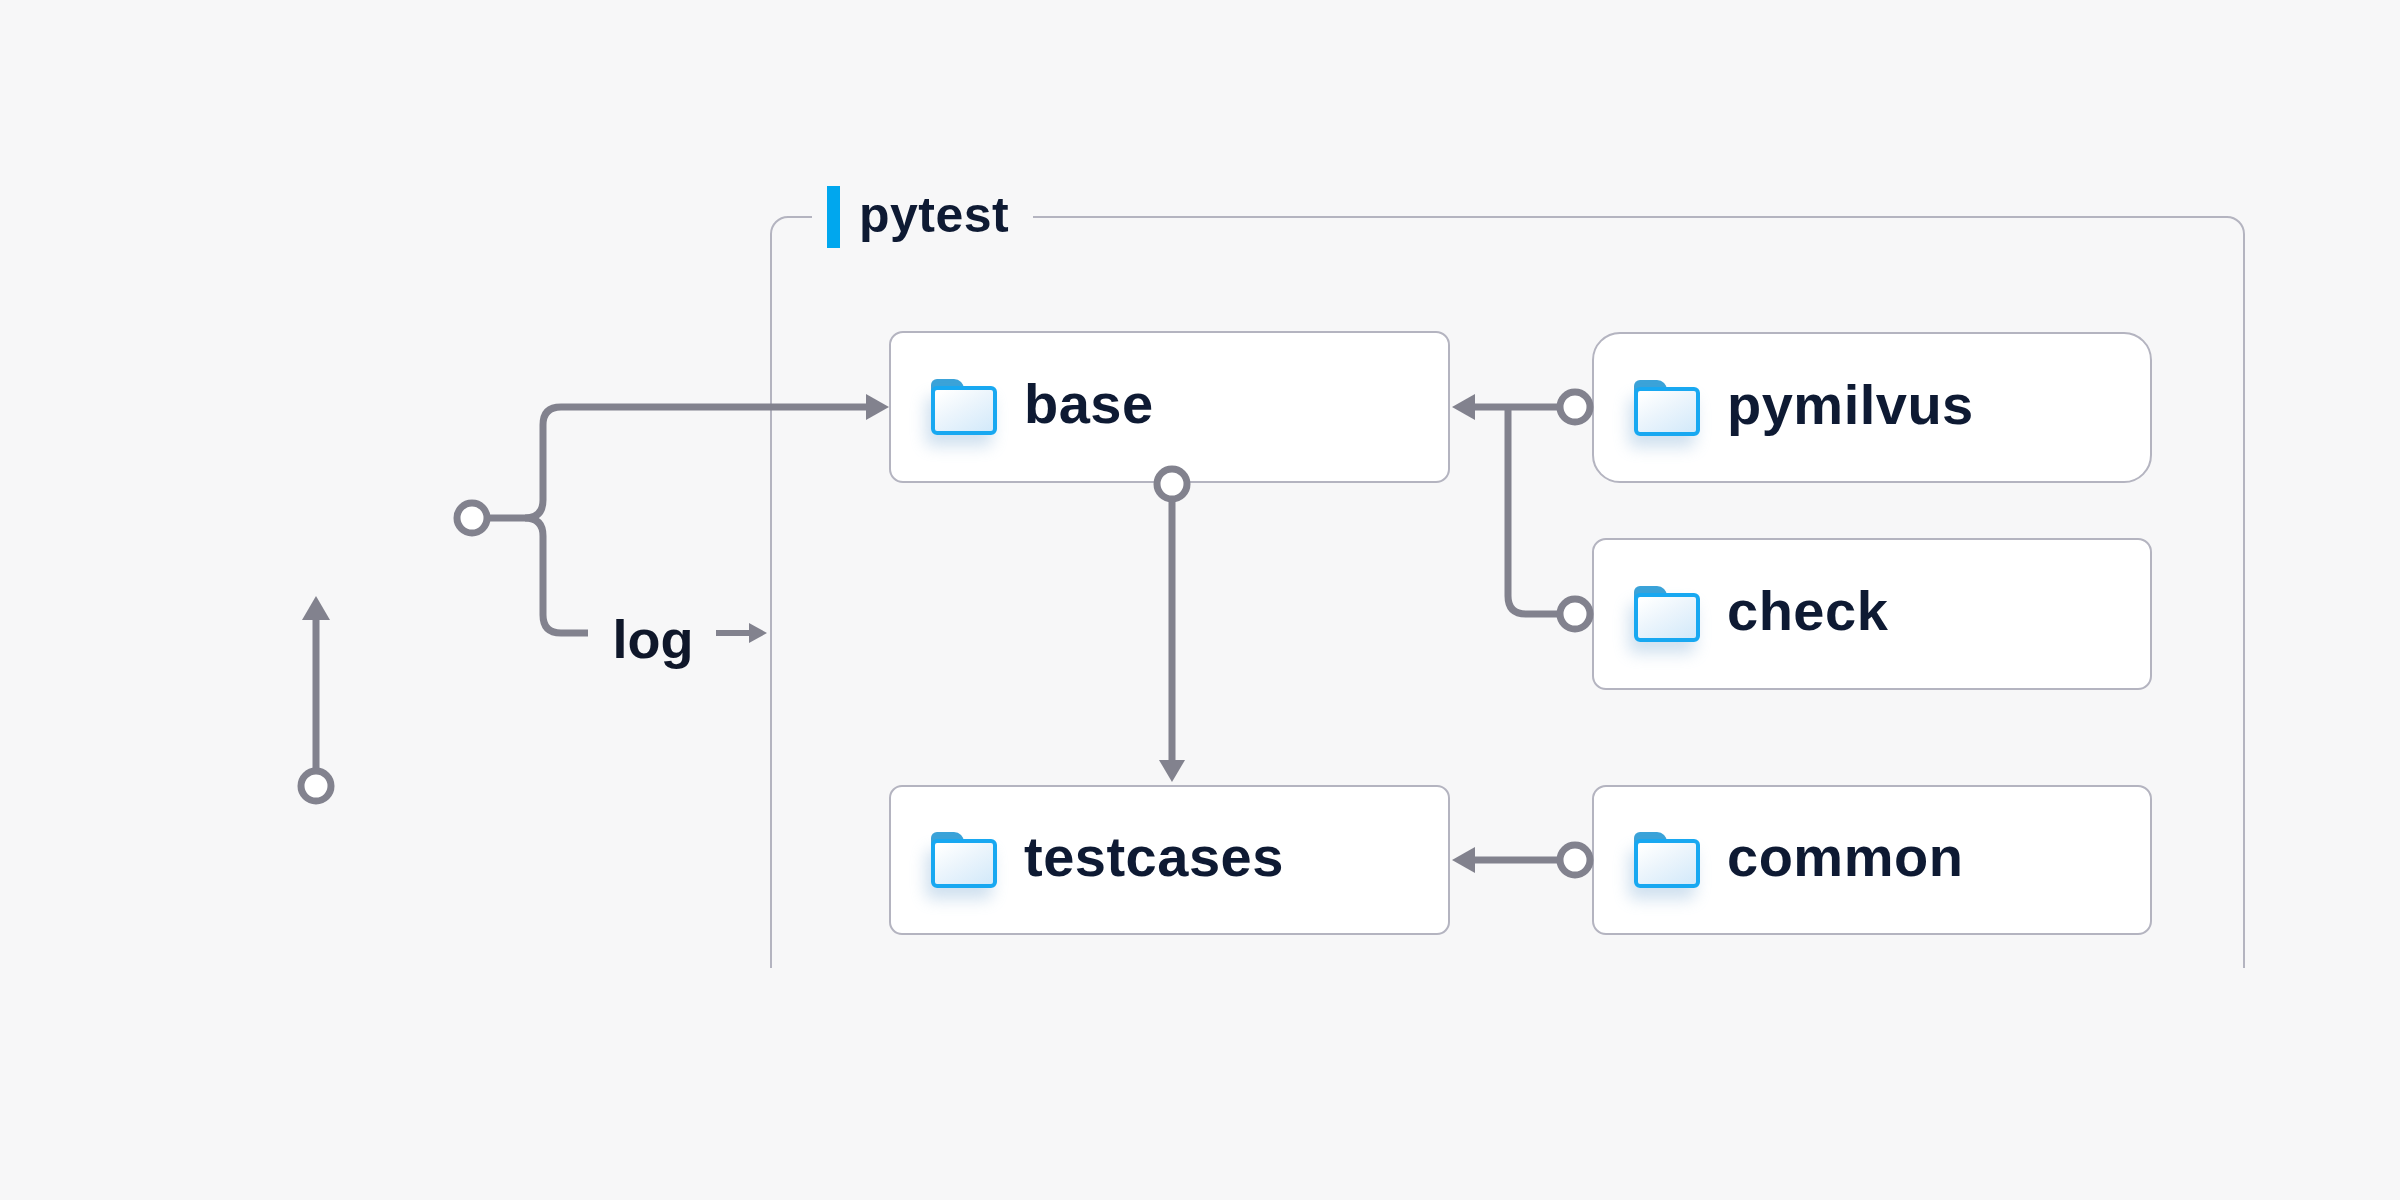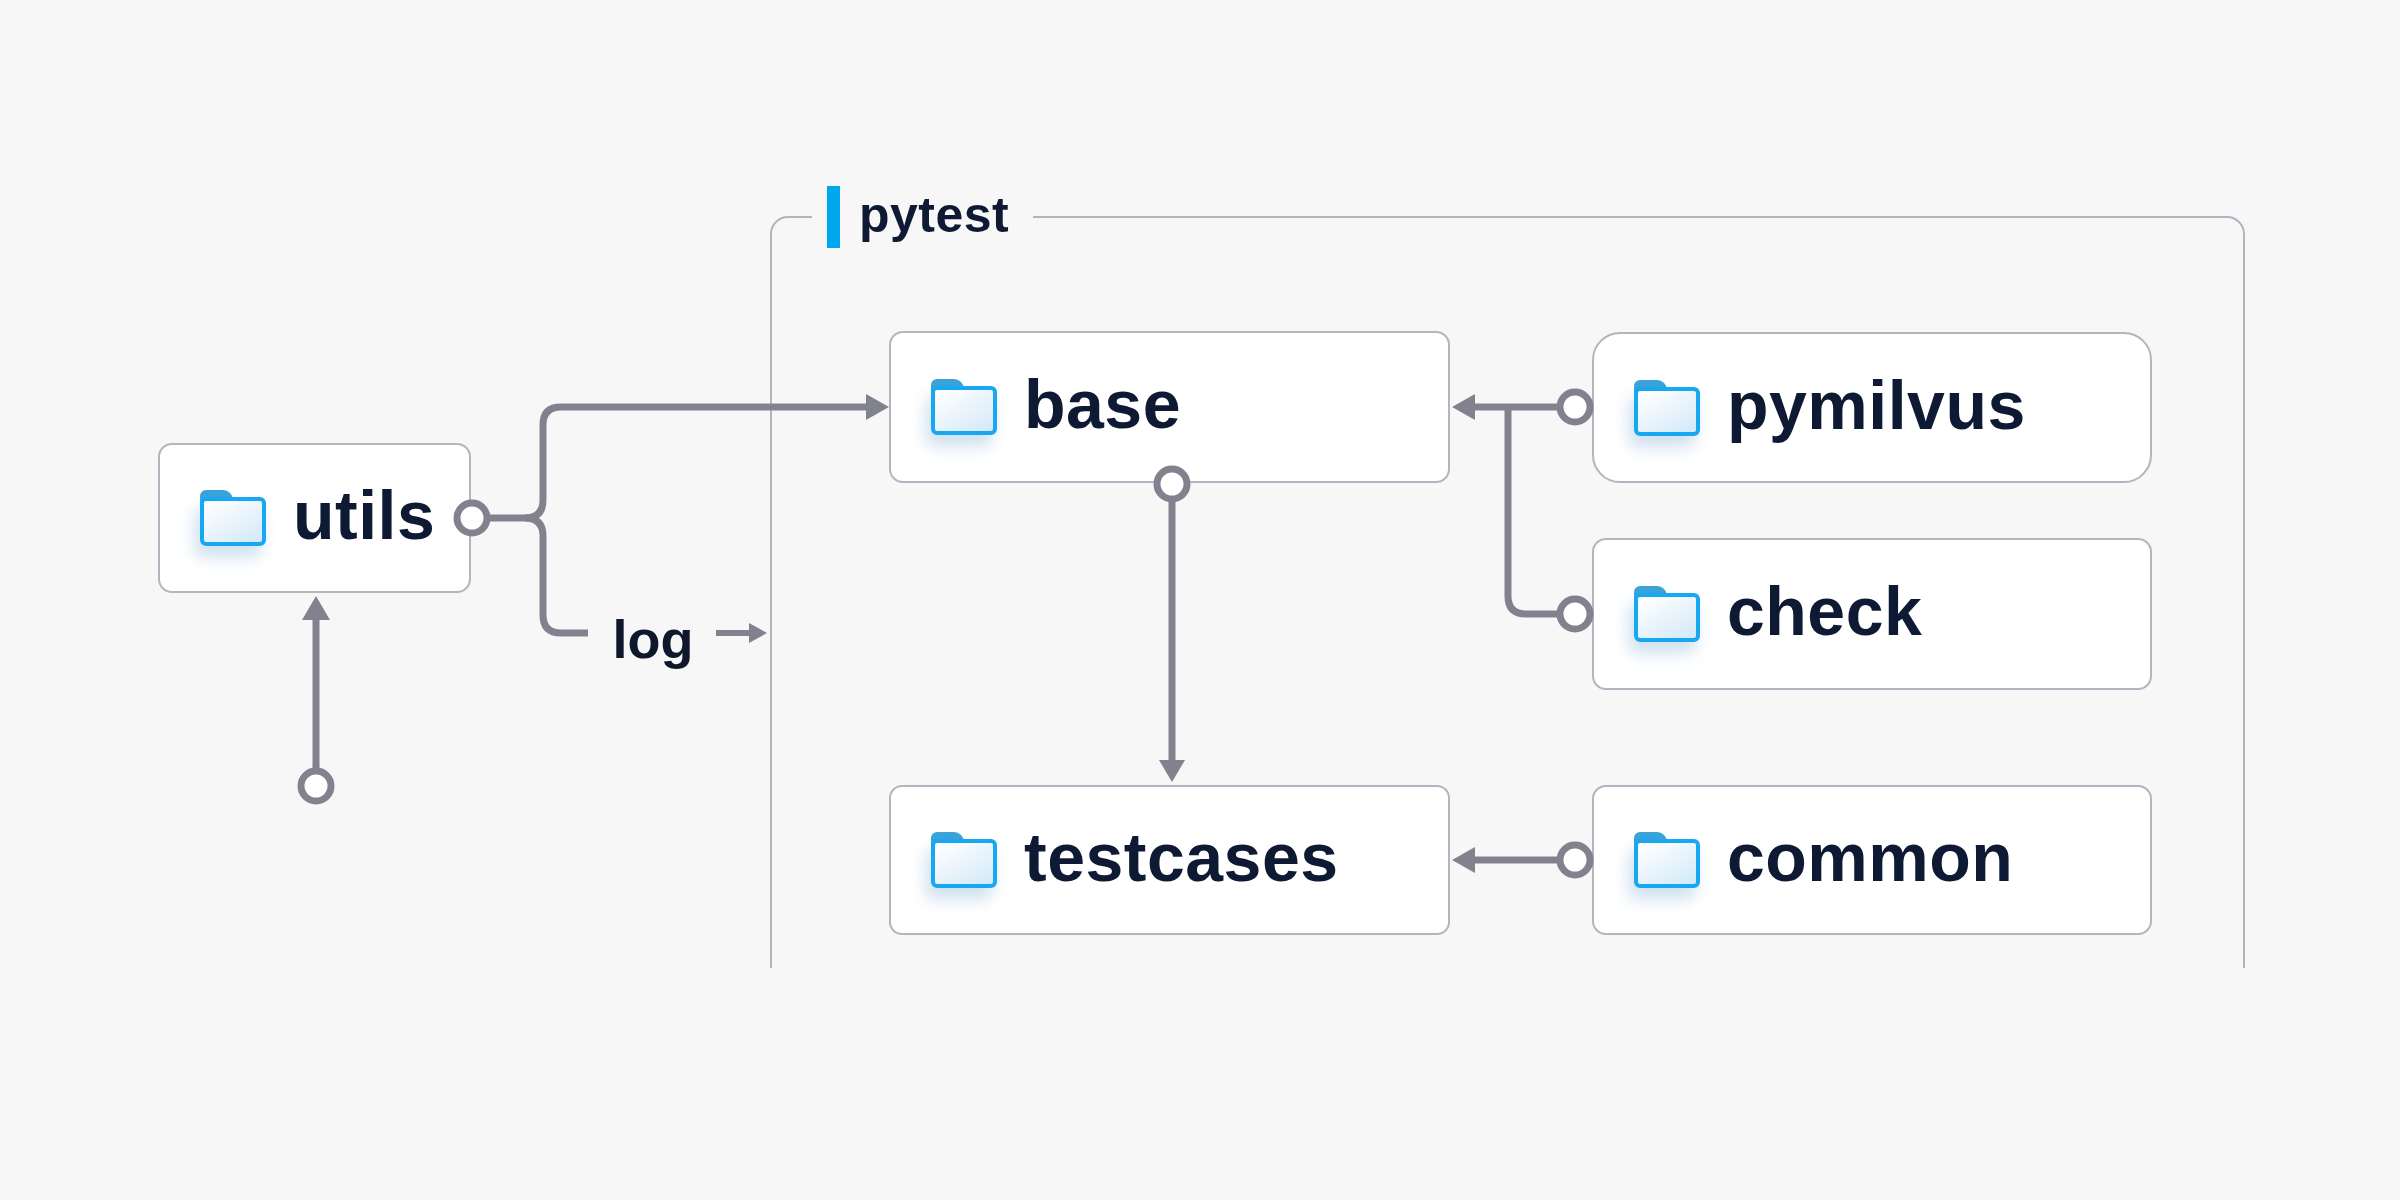--- a/index.html
+++ b/index.html
@@ -65,7 +65,7 @@
     z-index: 2;
   }
   .node-label {
-    font-size: 68px;
+    font-size: 56px;
     font-weight: 700;
     color: #0e1a33;
     letter-spacing: 0.5px;

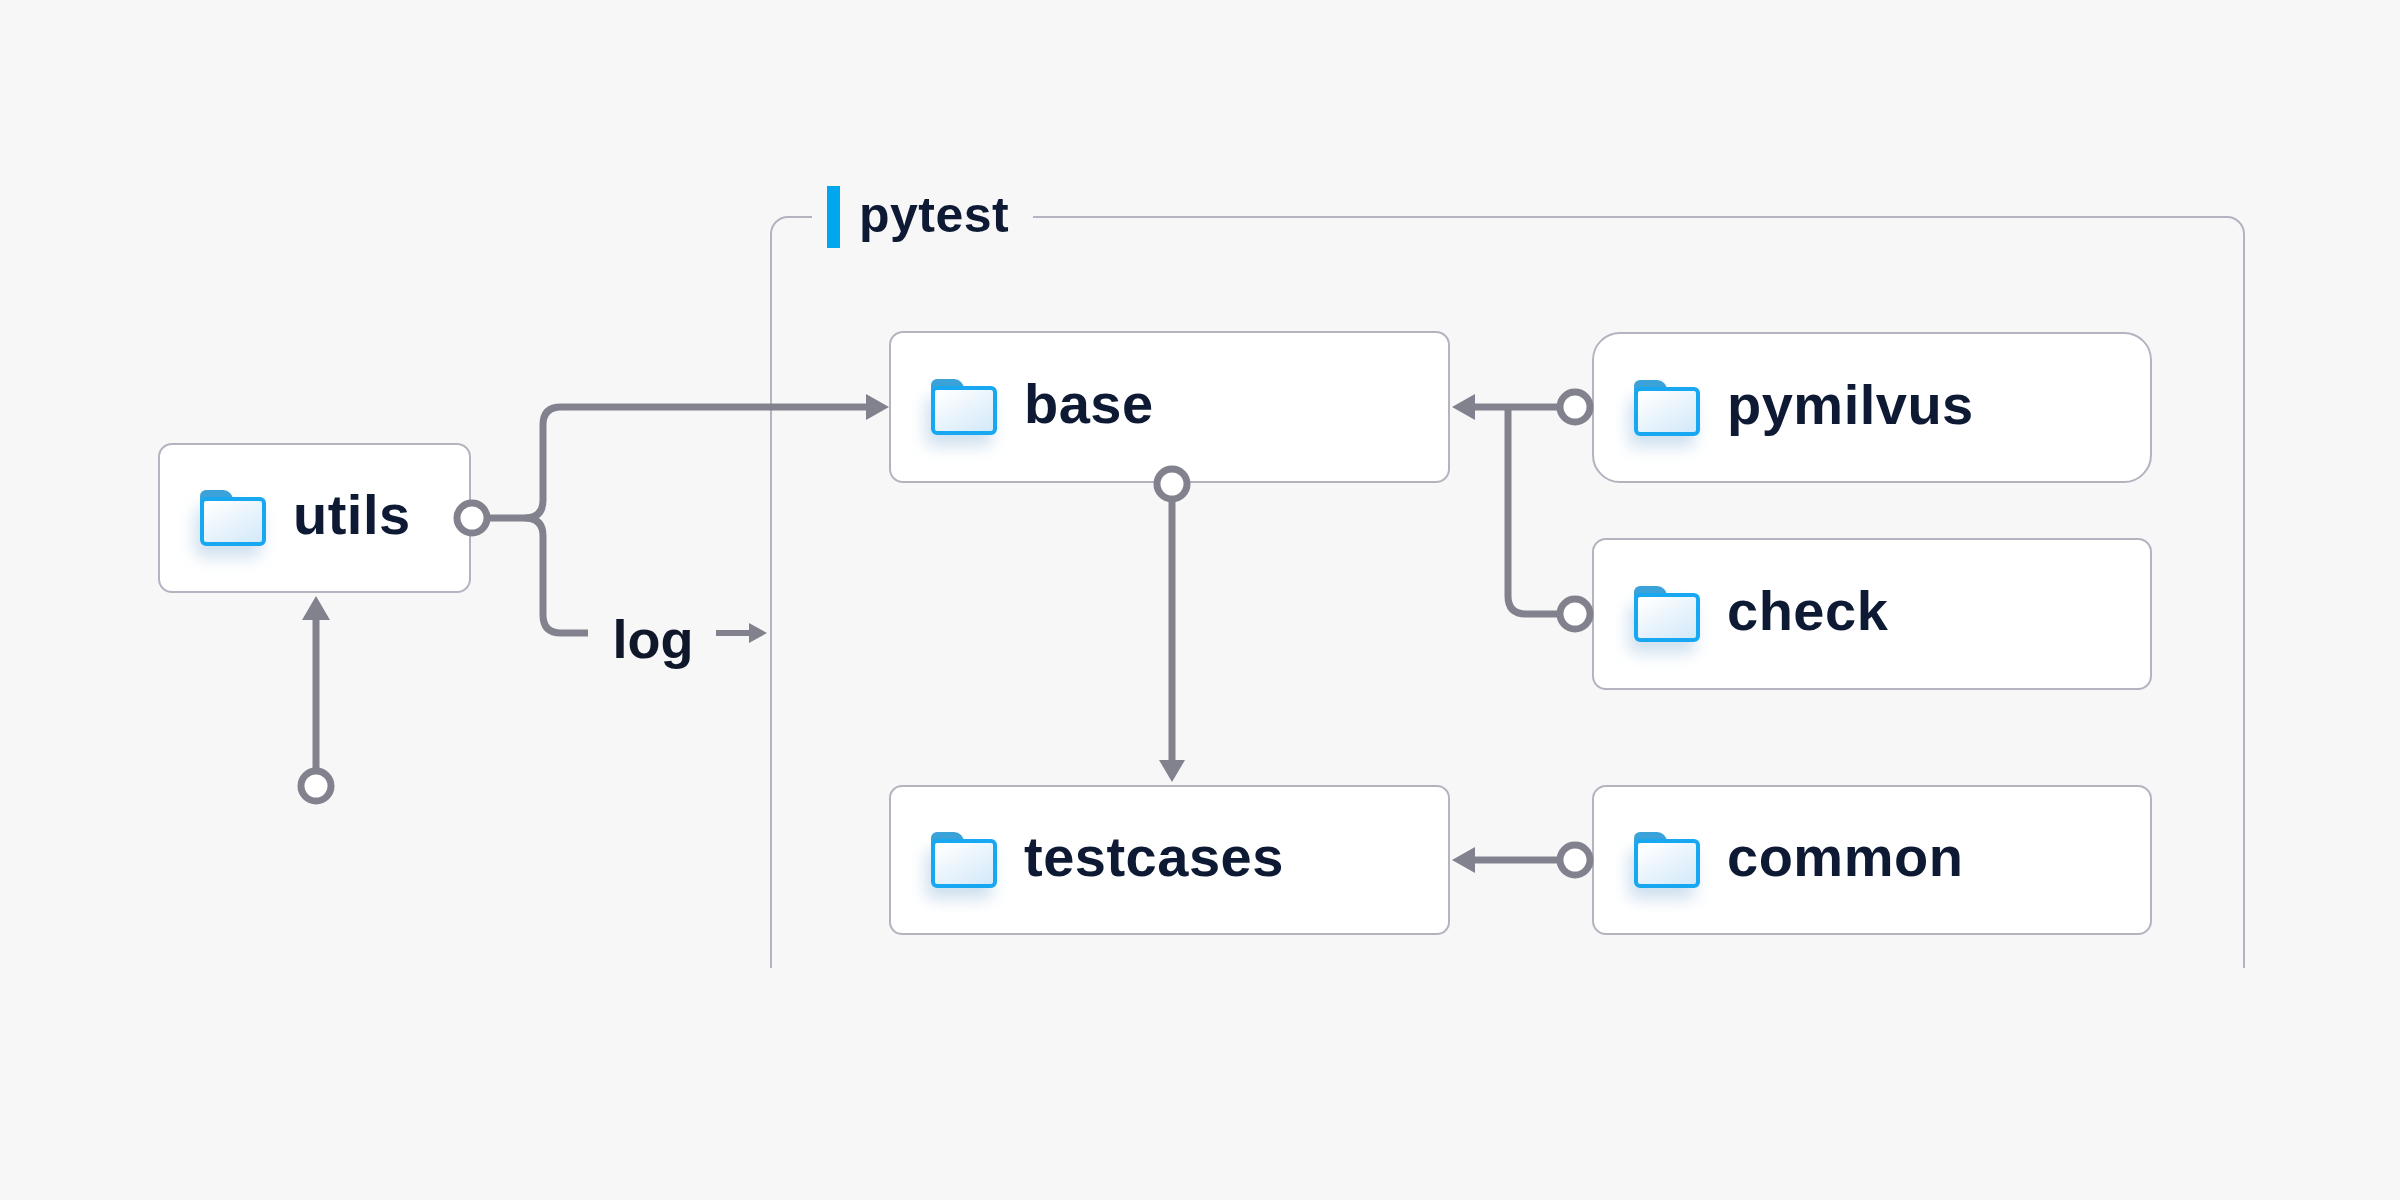--- a/index.html
+++ b/index.html
@@ -140,13 +140,6 @@
     <span class="group-text">pytest</span>
   </div>
 
-  <div class="node n-utils">
-    <span class="folder">
-        <span class="folder-tab"></span>
-        <span class="folder-body"></span>
-      </span>
-    <span class="node-label">utils</span>
-  </div>
 
 
   <div class="node n-base">

